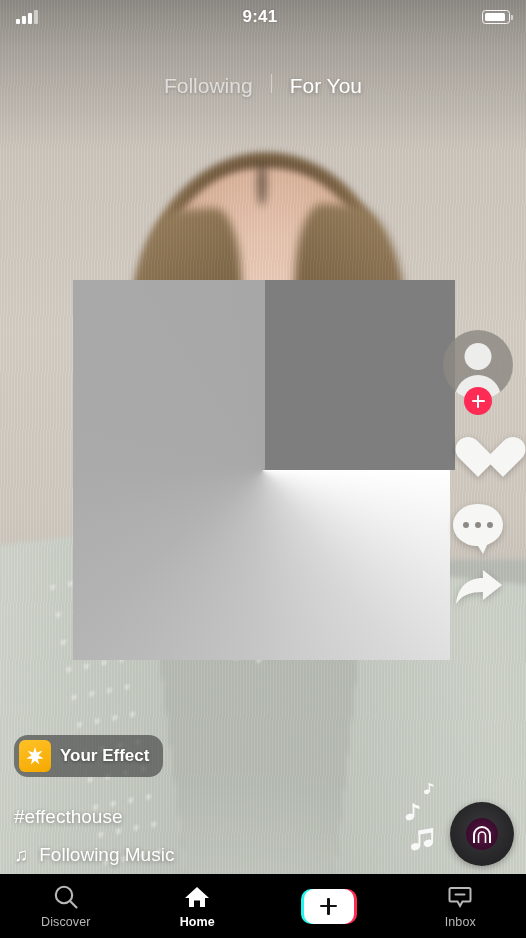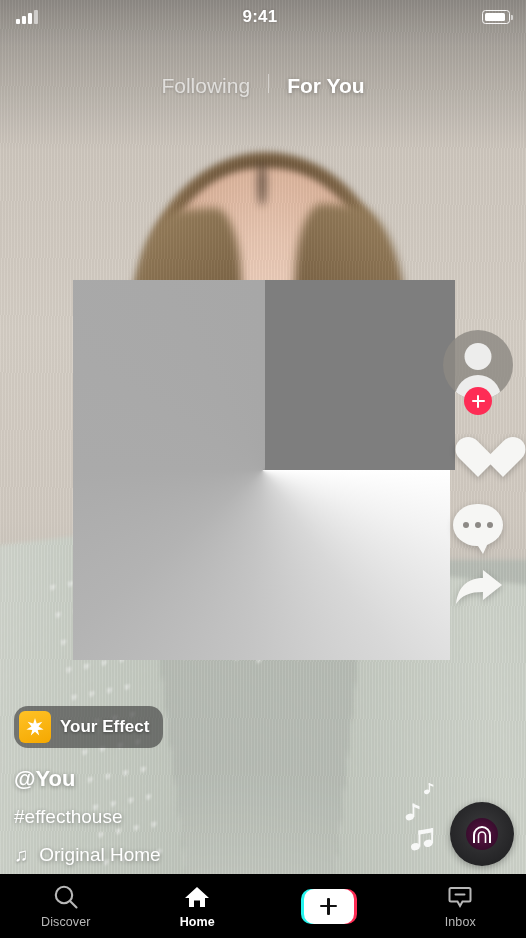--- a/index.html
+++ b/index.html
@@ -291,7 +291,7 @@
   }
   .tab.active {
     color: #fff;
-    font-weight: bold;
+    font-weight: normal;
     text-shadow: 0 1px 4px rgba(0,0,0,.3);
   }
   .tab-sep {

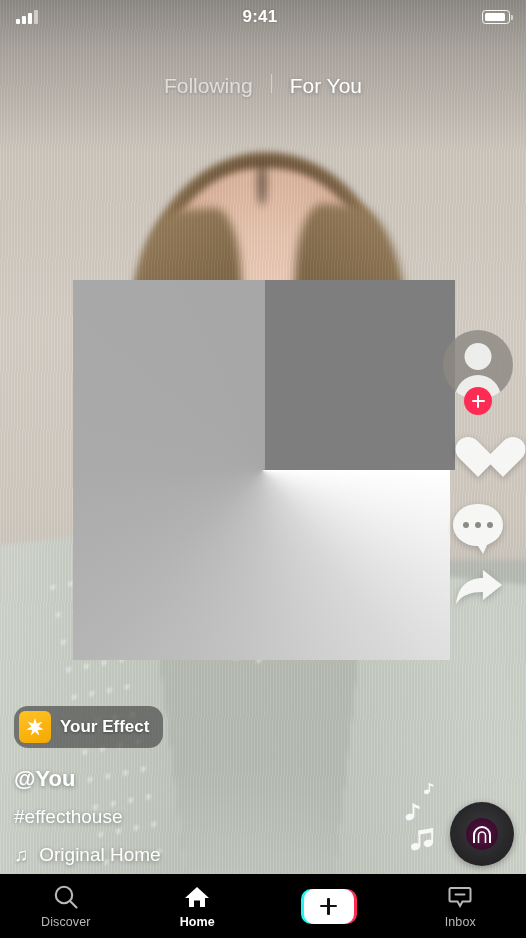--- a/index.html
+++ b/index.html
@@ -673,7 +673,6 @@
       <div class="effect-label">Your Effect</div>
     </div>
 
-    <div class="user-handle">@You</div>
 
     <div class="caption">#effecthouse</div>
 

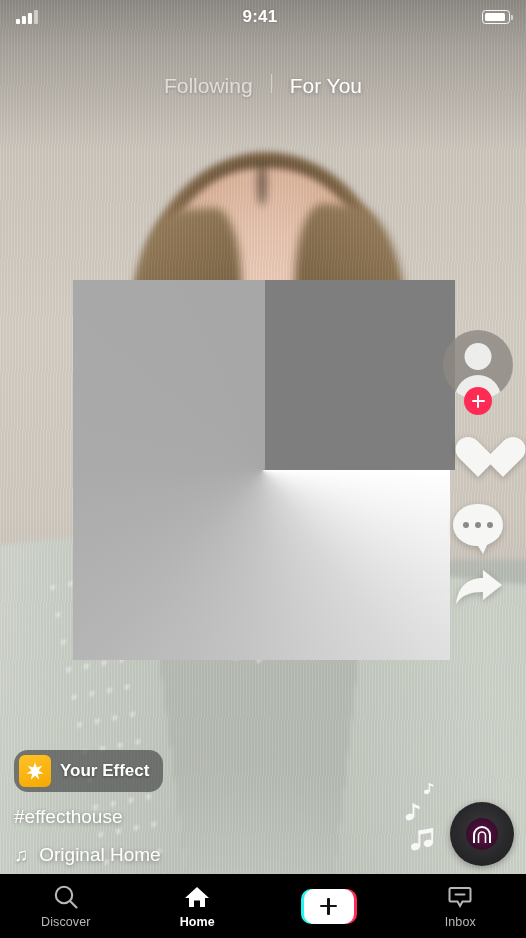--- a/index.html
+++ b/index.html
@@ -471,7 +471,7 @@
     cursor: pointer;
   }
   .caption {
-    margin-top: 14px;
+    margin-top: 29px;
     color: #fff;
     font-size: 19px;
     text-shadow: 0 1px 4px rgba(0,0,0,.38);

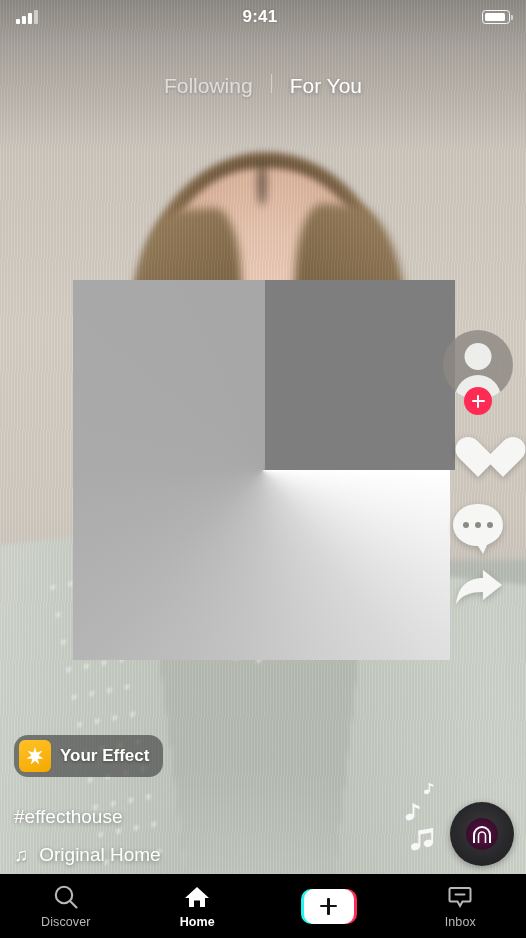--- a/index.html
+++ b/index.html
@@ -678,7 +678,7 @@
 
     <div class="music-row">
       <span class="note-glyph">♫</span>
-      <span class="music-title">Original Home</span>
+      <span class="music-title">Following Music</span>
     </div>
   </div>
 

